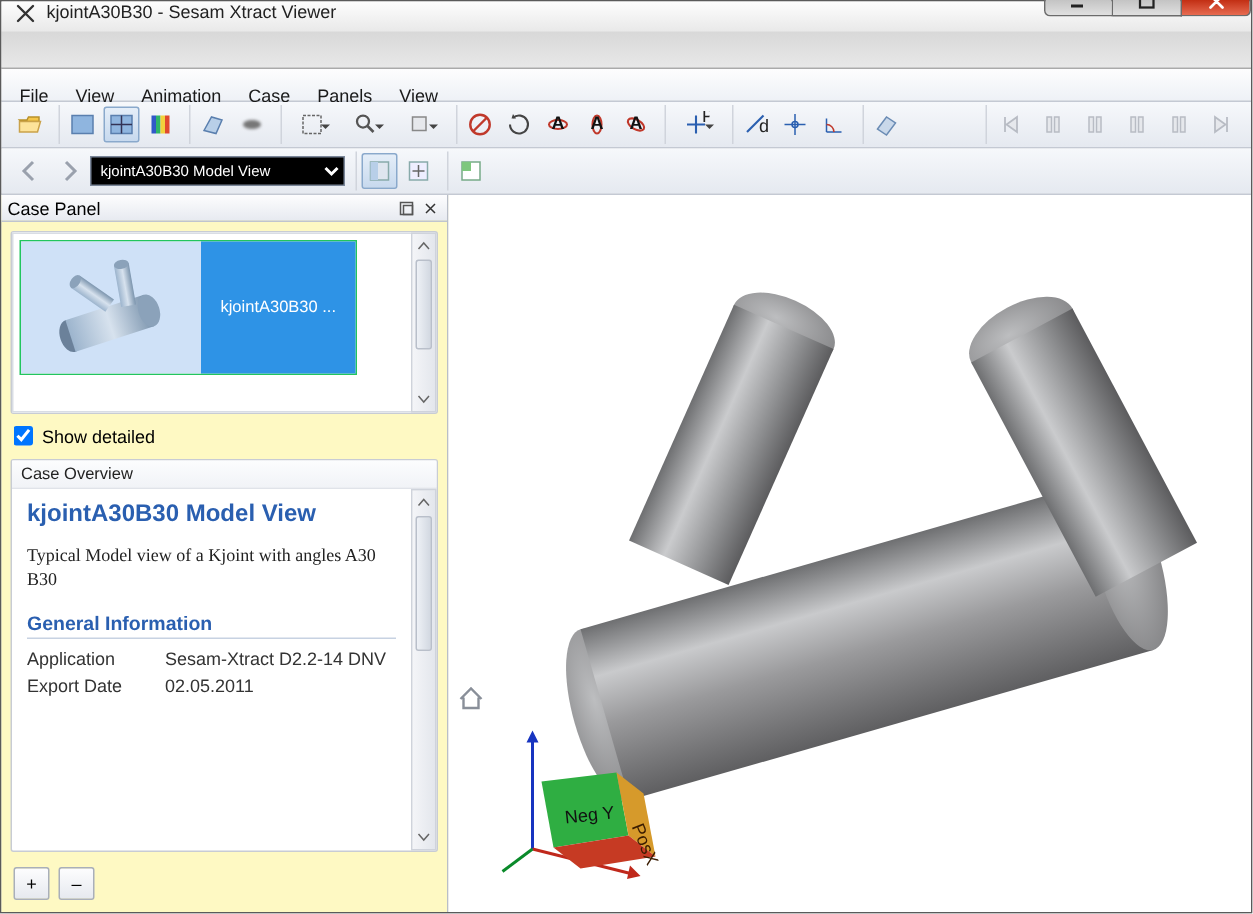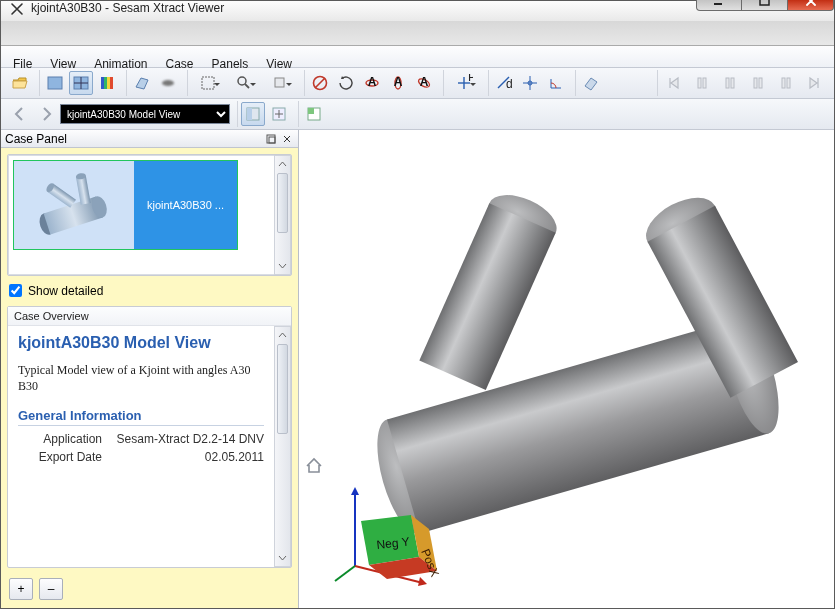--- a/index.html
+++ b/index.html
@@ -62,7 +62,7 @@
   .ov-title { color:#2a5fb0; font-size:16px; font-weight:600; margin-bottom:10px; }
   .ov-desc { color:#222; margin-bottom:14px; line-height:1.35;font-family:Liberation Serif, serif; }
   .ov-sech { color:#2a5fb0; font-size:13px; font-weight:600; border-bottom:1px solid #c7d2e2; padding-bottom:2px; margin-bottom:4px;}
-  .ov-row { display:flex; gap:8px; padding:2px 0;text-align:right;}
+  .ov-row { display:flex; gap:8px; padding:2px 0;}
   .ov-row .k { width:84px; color:#333; }
   .ov-row .v { flex:1; color:#333; }
   .panel-footer { display:flex; gap:6px; padding:4px 2px 2px; }

